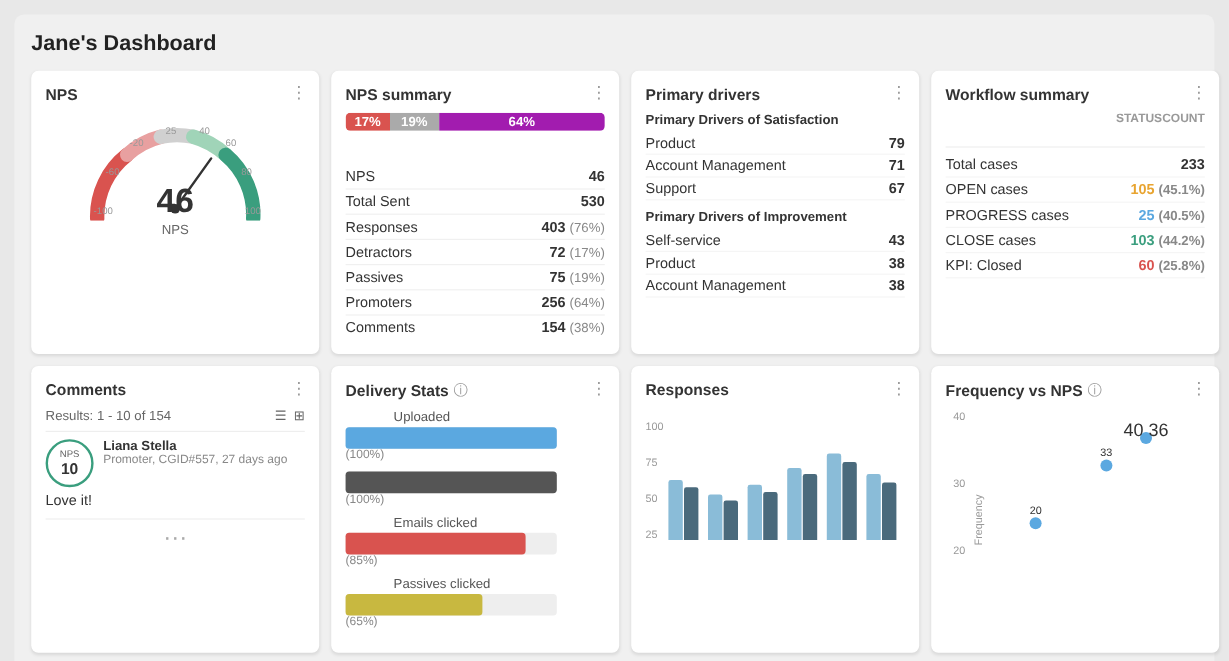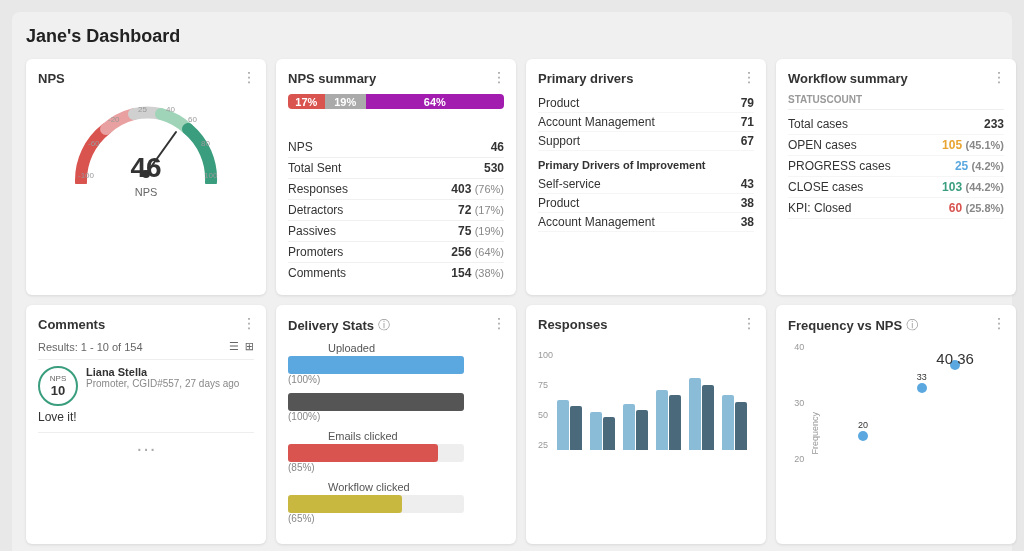--- a/index.html
+++ b/index.html
@@ -319,6 +319,7 @@
     <div class="card">
       <div class="card-title">Primary drivers</div>
       <span class="card-menu">⋮</span>
+      <div class="drivers-section-title">Primary Drivers of Satisfaction</div>
       <div class="driver-row">
         <span>Product</span>
         <span class="driver-val">79</span>

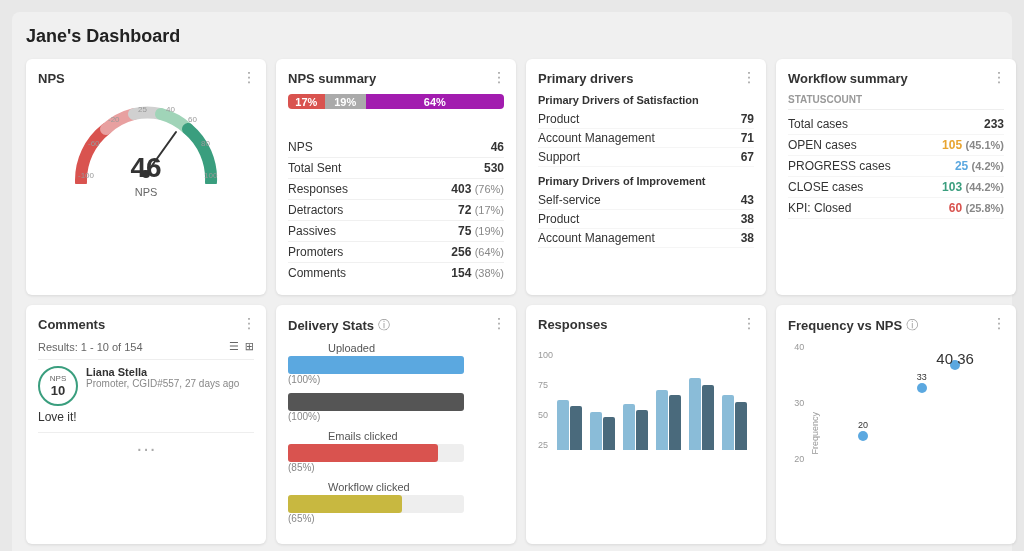--- a/index.html
+++ b/index.html
@@ -122,14 +122,14 @@
     
     .workflow-header {
       display: flex;
-      justify-content: flex-start;
+      justify-content: flex-end;
       font-size: 10px;
       font-weight: bold;
       color: #999;
       text-transform: uppercase;
       margin-bottom: 4px;
       border-bottom: 1px solid #eee;
-      padding-bottom: 4px;
+      padding-bottom: 17px;
     }
     .workflow-row {
       display: flex;

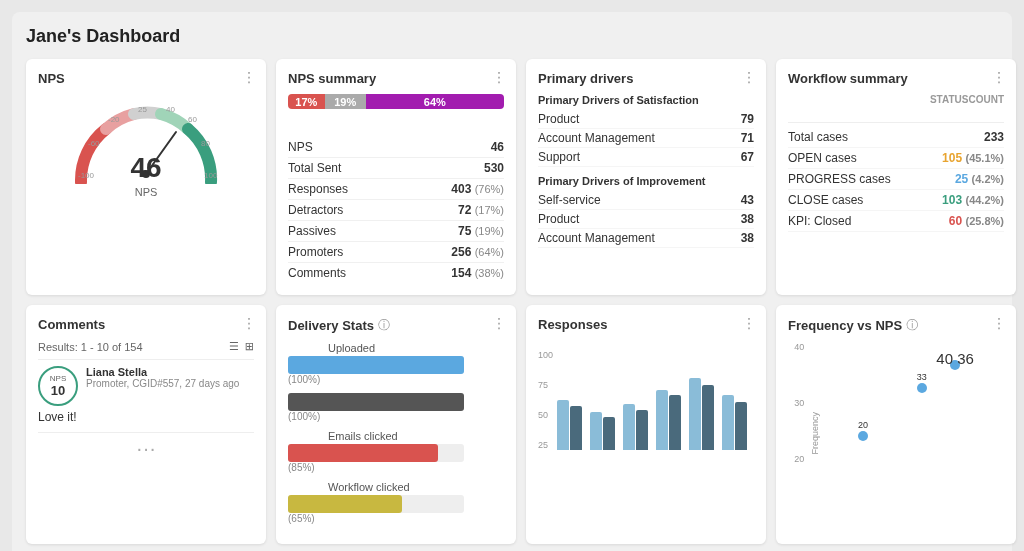--- a/index.html
+++ b/index.html
@@ -364,7 +364,7 @@
       </div>
       <div class="workflow-row">
         <span>PROGRESS cases</span>
-        <span class="workflow-count wf-prog-val">25 <span class="workflow-pct">(4.2%)</span></span>
+        <span class="workflow-count wf-prog-val">25 <span class="workflow-pct">(40.5%)</span></span>
       </div>
       <div class="workflow-row">
         <span>CLOSE cases</span>

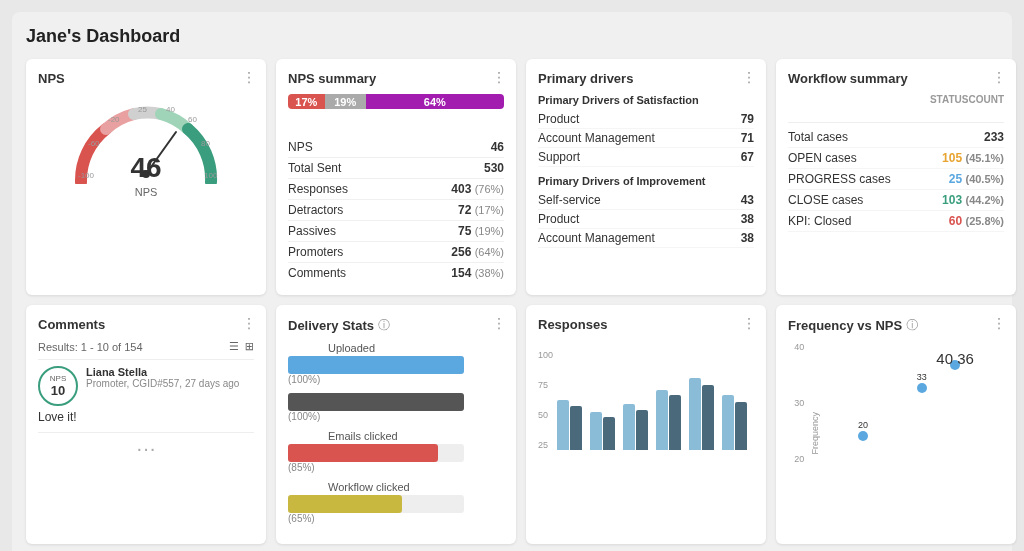--- a/index.html
+++ b/index.html
@@ -444,7 +444,7 @@
       </div>
 
       <div class="delivery-row">
-        <div class="delivery-label">Workflow clicked</div>
+        <div class="delivery-label">Passives clicked</div>
         <div class="delivery-bar-container">
           <div class="delivery-bar-wrap">
             <div class="delivery-bar" style="width:65%; background:#c8b840;"></div>

